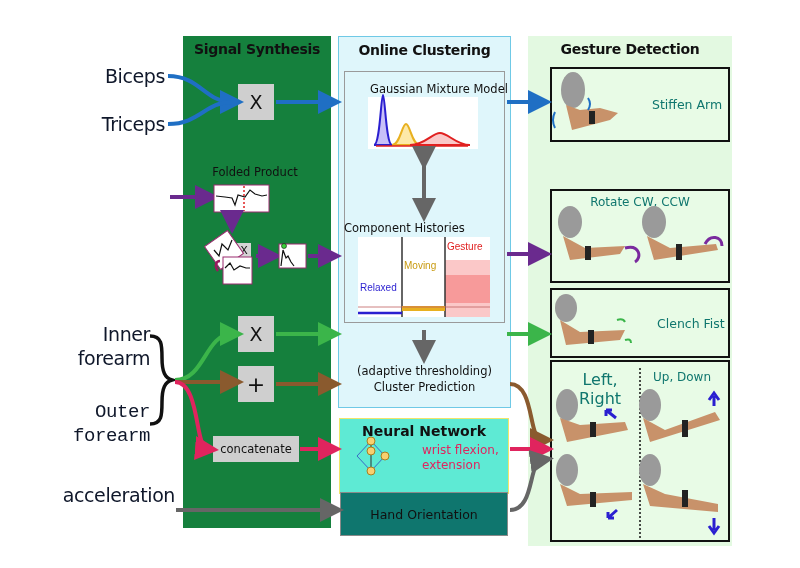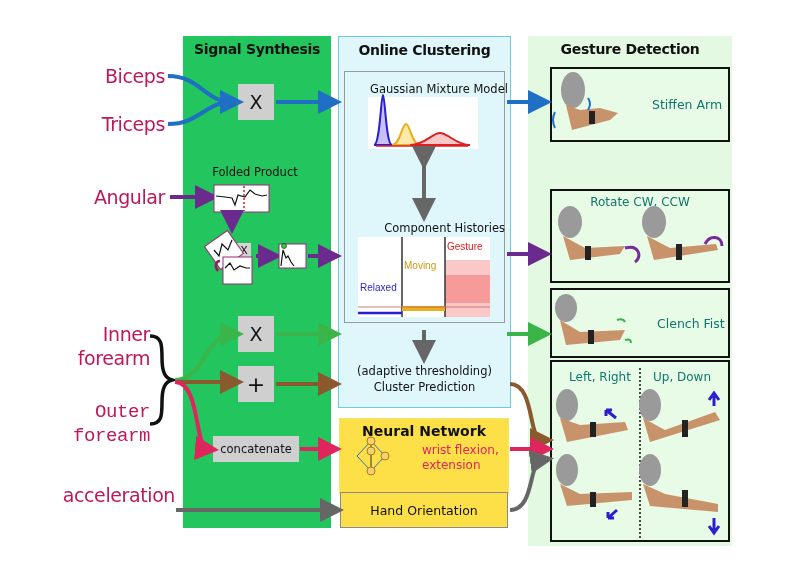--- a/index.html
+++ b/index.html
@@ -5,7 +5,7 @@
   html,body{margin:0;padding:0;background:#ffffff;}
   body{width:800px;height:568px;position:relative;overflow:hidden;font-family:"DejaVu Sans","Liberation Sans",sans-serif;color:#111;}
   .abs{position:absolute;}
-  .panel-signal{left:183px;top:36px;width:148px;height:492px;background:#22c55e;}
+  .panel-signal{left:183px;top:36px;width:148px;height:492px;background:#15803d;}
   .panel-cluster{left:338px;top:36px;width:173px;height:372px;background:#dff6fb;border:1.5px solid #6fc9e6;box-sizing:border-box;}
   .panel-gesture{left:528px;top:36px;width:204px;height:510px;background:#e3f9e1;}
   .sec-title{position:absolute;font-weight:bold;font-size:14px;text-align:center;width:100%;top:5px;letter-spacing:-0.3px;}

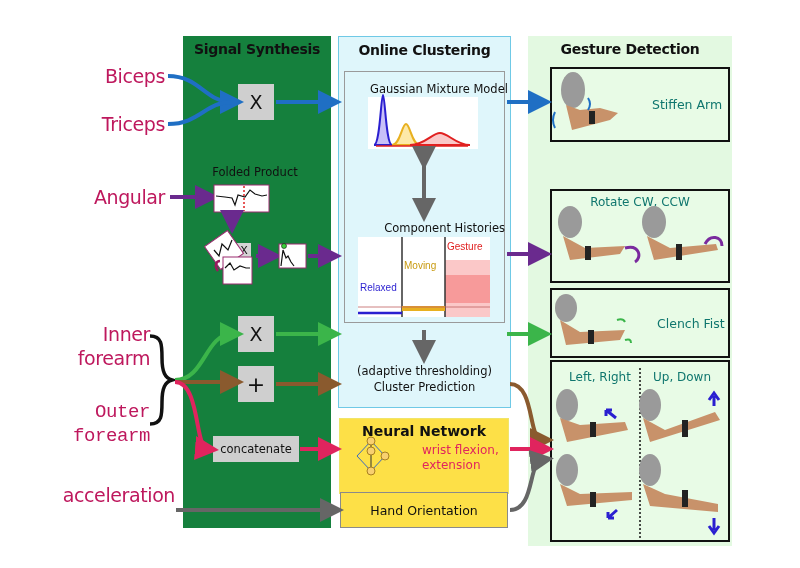--- a/index.html
+++ b/index.html
@@ -9,7 +9,7 @@
   .panel-cluster{left:338px;top:36px;width:173px;height:372px;background:#dff6fb;border:1.5px solid #6fc9e6;box-sizing:border-box;}
   .panel-gesture{left:528px;top:36px;width:204px;height:510px;background:#e3f9e1;}
   .sec-title{position:absolute;font-weight:bold;font-size:14px;text-align:center;width:100%;top:5px;letter-spacing:-0.3px;}
-  .inlabel{position:absolute;font-size:19px;text-align:right;color:#be185d;letter-spacing:-0.4px;line-height:24px;}
+  .inlabel{position:absolute;font-size:19px;text-align:right;color:#0f172a;letter-spacing:-0.4px;line-height:24px;}
   .opbox{position:absolute;background:#cfcfcf;font-size:19px;display:flex;align-items:center;justify-content:center;color:#111;}
   .small{font-size:11.5px;}
   .inner-cluster{position:absolute;left:344px;top:71px;width:161px;height:252px;background:#dff6fb;border:1.5px solid #9a9a9a;box-sizing:border-box;}

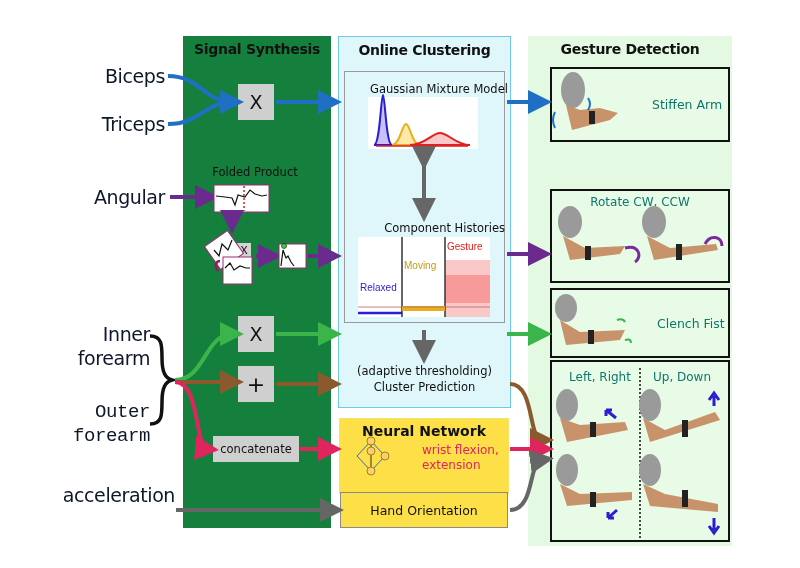--- a/index.html
+++ b/index.html
@@ -37,7 +37,6 @@
 <div class="inlabel" style="left:60px;top:64px;width:105px;">Biceps</div>
 <div class="inlabel" style="left:60px;top:112px;width:105px;">Triceps</div>
 <div class="inlabel" style="left:40px;top:185px;width:125px;">
-  <div>Angular</div>
 </div>
 <div class="inlabel" style="left:40px;top:322px;width:110px;">
   <div>Inner</div>

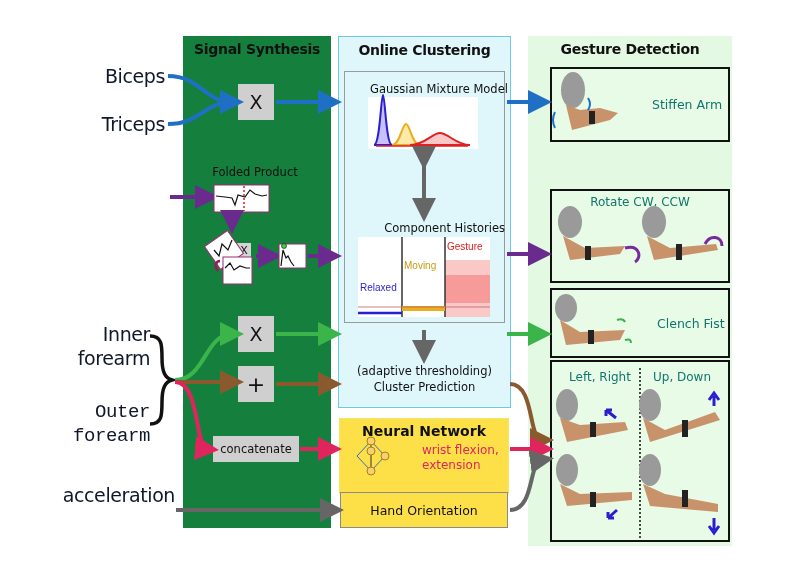--- a/index.html
+++ b/index.html
@@ -58,7 +58,7 @@
 <div class="opbox" style="left:237px;top:243px;width:14px;height:14px;font-size:11px;background:#d4d4d4;">X</div>
 
 <div class="abs" style="left:344px;top:82px;width:140px;text-align:center;font-size:11.5px;margin-left:25px;">Gaussian Mixture Model</div>
-<div class="abs" style="left:344px;top:221px;width:161px;text-align:right;font-size:11.5px;">Component Histories</div>
+<div class="abs" style="left:344px;top:221px;width:161px;text-align:left;font-size:11.5px;">Component Histories</div>
 <div class="abs" style="left:338px;top:363px;width:173px;text-align:center;font-size:11.5px;line-height:16px;">
   <div>(adaptive thresholding)</div>
   <div>Cluster Prediction</div>

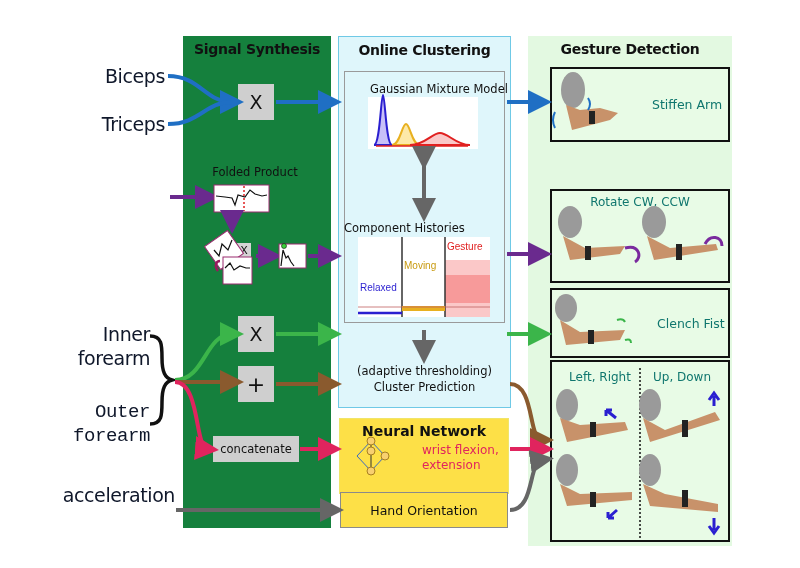--- a/index.html
+++ b/index.html
@@ -81,7 +81,7 @@
 <div class="gbox" style="left:550px;top:288px;width:180px;height:70px;"></div>
 <div class="gtext" style="left:657px;top:316px;">Clench Fist</div>
 <div class="gbox" style="left:550px;top:360px;width:180px;height:182px;"></div>
-<div class="gtext" style="left:560px;top:370px;width:80px;text-align:center;font-size:12px;">Left, Right</div>
+<div class="gtext" style="left:560px;top:370px;width:80px;text-align:center;font-size:16px;">Left, Right</div>
 <div class="gtext" style="left:642px;top:370px;width:80px;text-align:center;font-size:12px;">Up, Down</div>
 
 <svg class="overlay" width="800" height="568" viewBox="0 0 800 568">

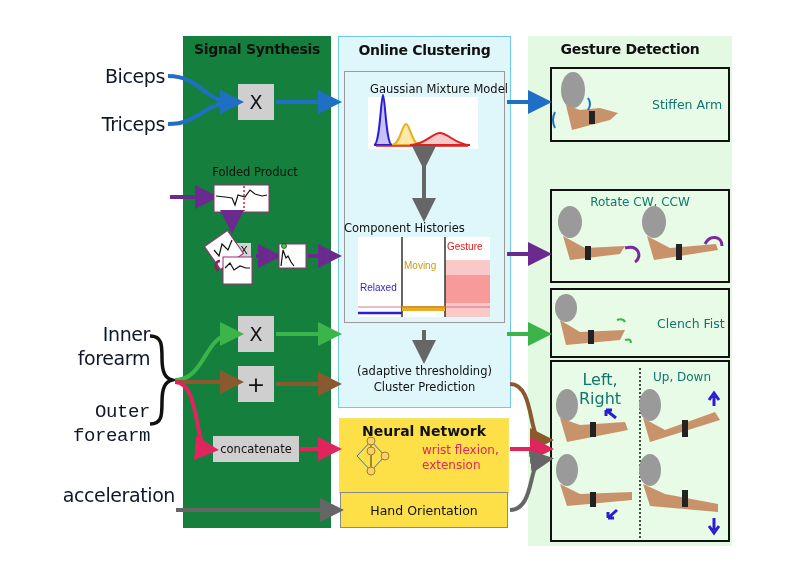--- a/index.html
+++ b/index.html
@@ -15,7 +15,7 @@
   .inner-cluster{position:absolute;left:344px;top:71px;width:161px;height:252px;background:#dff6fb;border:1.5px solid #9a9a9a;box-sizing:border-box;}
   .gbox{position:absolute;border:2.5px solid #111;box-sizing:border-box;background:#e8fbe6;}
   .gtext{position:absolute;font-size:12.5px;color:#0f766e;}
-  .nn{position:absolute;left:339px;top:418px;width:170px;height:76px;background:#fde047;border:1.5px solid #f0e56a;box-sizing:border-box;}
+  .nn{position:absolute;left:339px;top:418px;width:170px;height:76px;background:#5eead4;border:1.5px solid #f0e56a;box-sizing:border-box;}
   .hand{position:absolute;left:340px;top:492px;width:168px;height:36px;background:#fde047;border:1.5px solid #8a8a8a;box-sizing:border-box;font-size:12.5px;display:flex;align-items:center;justify-content:center;}
   svg.overlay{position:absolute;left:0;top:0;}
 </style>

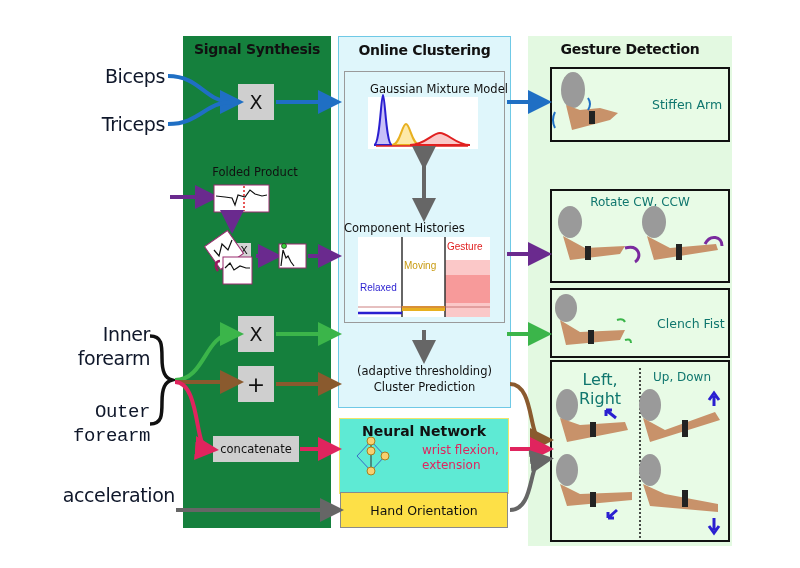--- a/index.html
+++ b/index.html
@@ -16,7 +16,7 @@
   .gbox{position:absolute;border:2.5px solid #111;box-sizing:border-box;background:#e8fbe6;}
   .gtext{position:absolute;font-size:12.5px;color:#0f766e;}
   .nn{position:absolute;left:339px;top:418px;width:170px;height:76px;background:#5eead4;border:1.5px solid #f0e56a;box-sizing:border-box;}
-  .hand{position:absolute;left:340px;top:492px;width:168px;height:36px;background:#fde047;border:1.5px solid #8a8a8a;box-sizing:border-box;font-size:12.5px;display:flex;align-items:center;justify-content:center;}
+  .hand{position:absolute;left:340px;top:492px;width:168px;height:44px;background:#0f766e;border:1.5px solid #8a8a8a;box-sizing:border-box;font-size:12.5px;display:flex;align-items:center;justify-content:center;}
   svg.overlay{position:absolute;left:0;top:0;}
 </style>
 </head>

